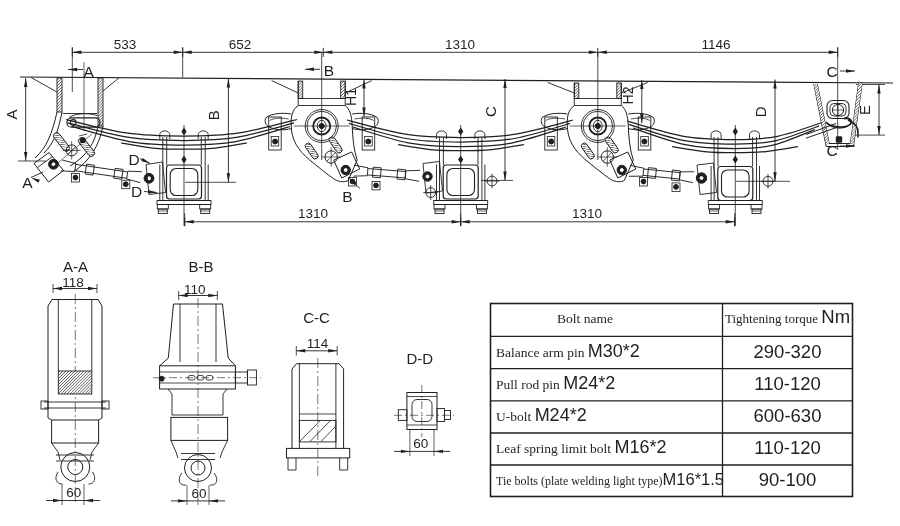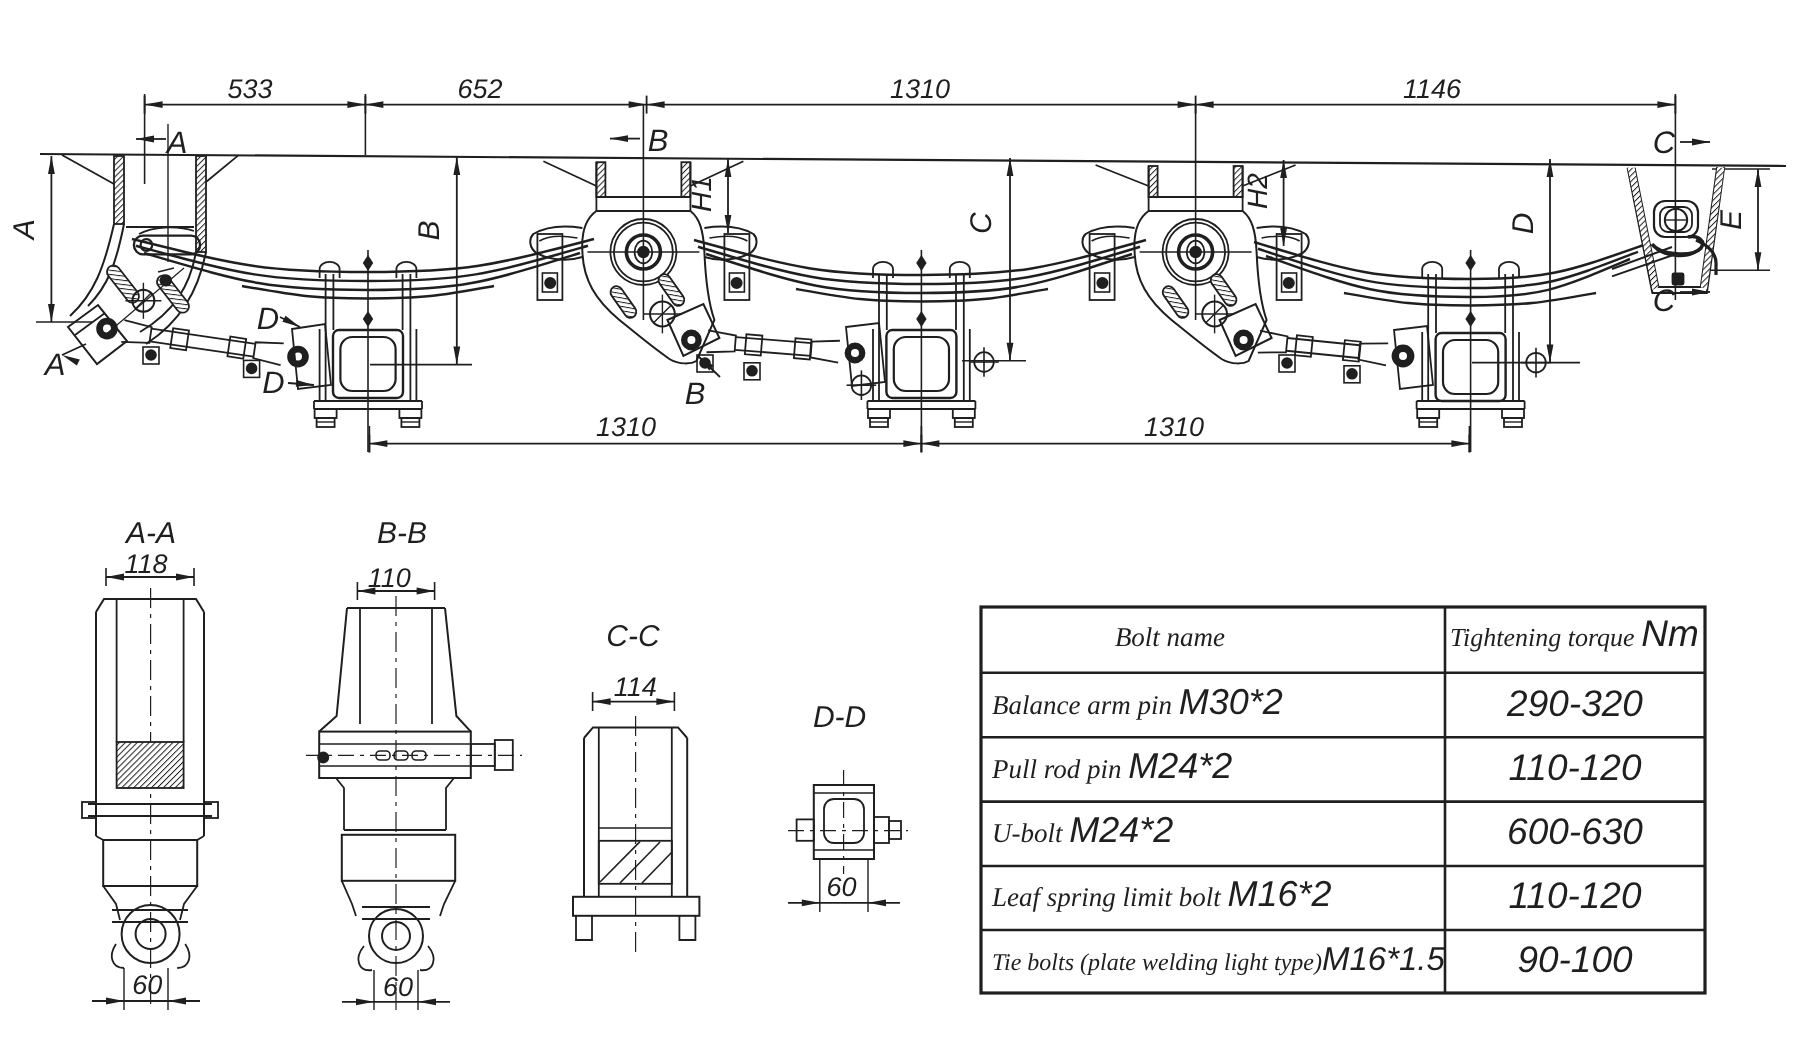--- a/index.html
+++ b/index.html
@@ -4,7 +4,7 @@
 *{box-sizing:border-box;}
 </style></head>
 <body>
-<div style="position:relative;width:900px;height:402px;font-style:italic;">
+<div style="position:relative;width:900px;height:402px;">
 <div style="position:absolute;left:0;top:0;"><svg width="900" height="526" viewBox="0 0 900 526">
 <defs>
           <pattern id="hatch" width="2.1" height="2.1" patternTransform="rotate(45)" patternUnits="userSpaceOnUse">

